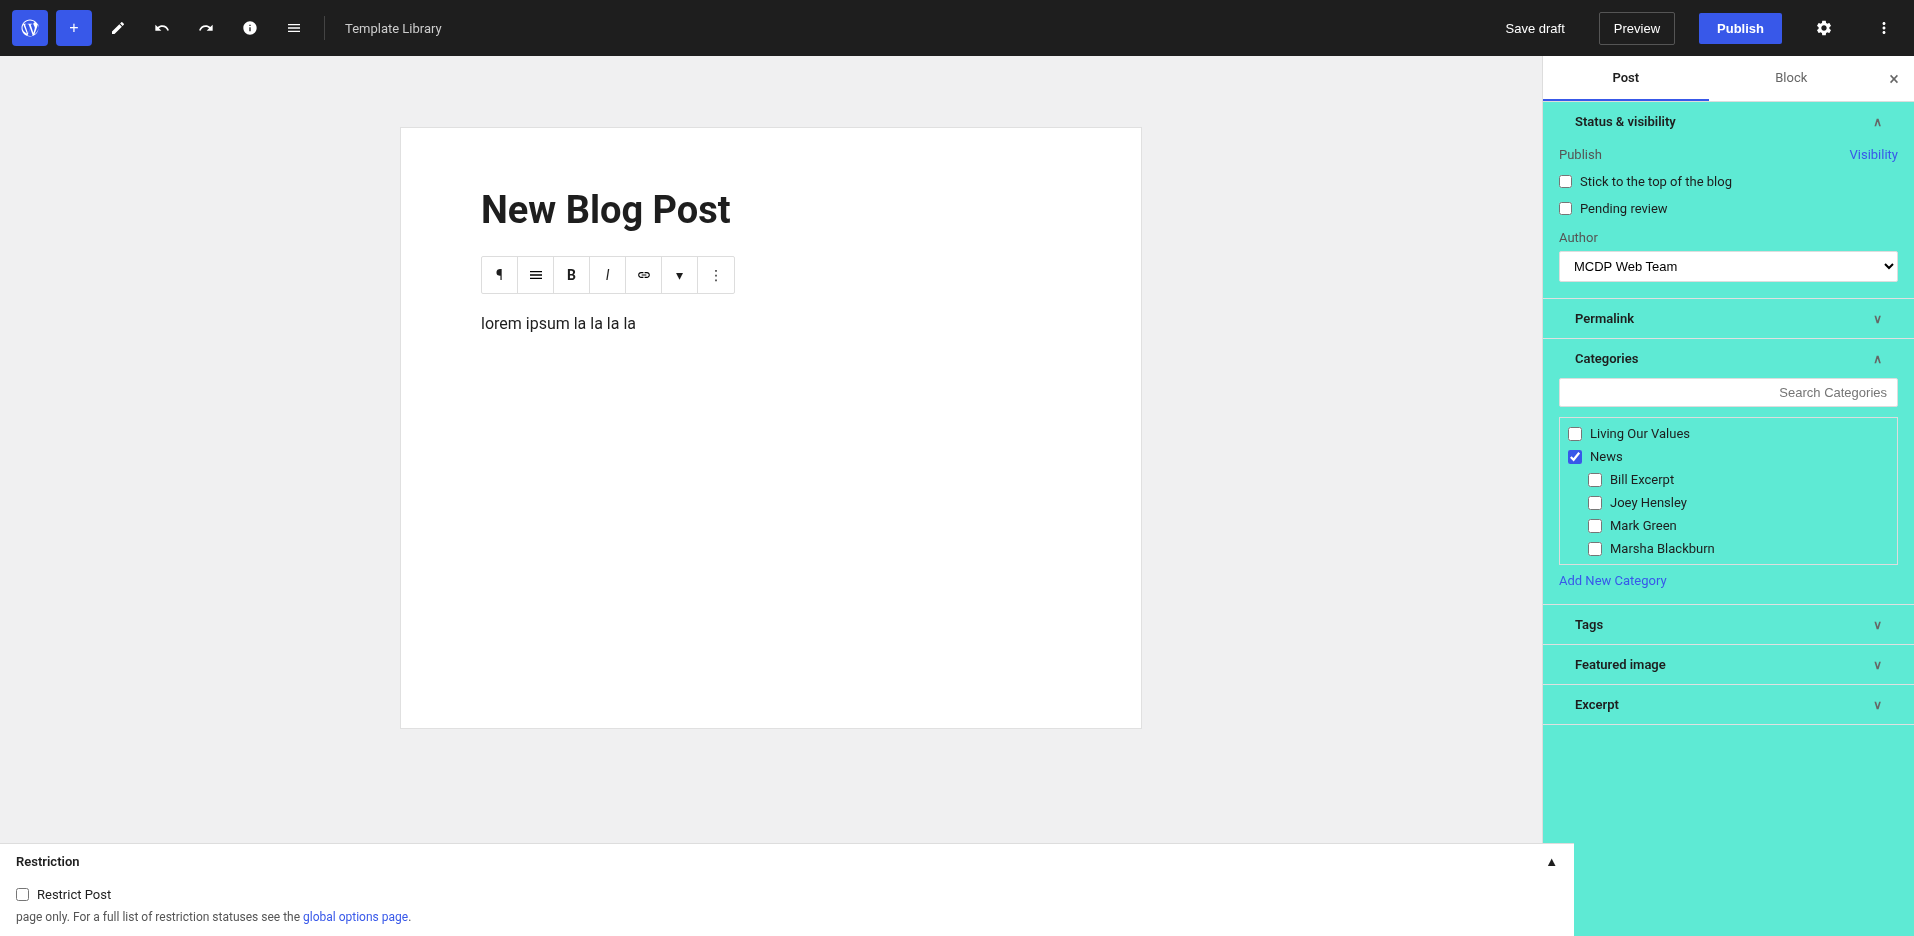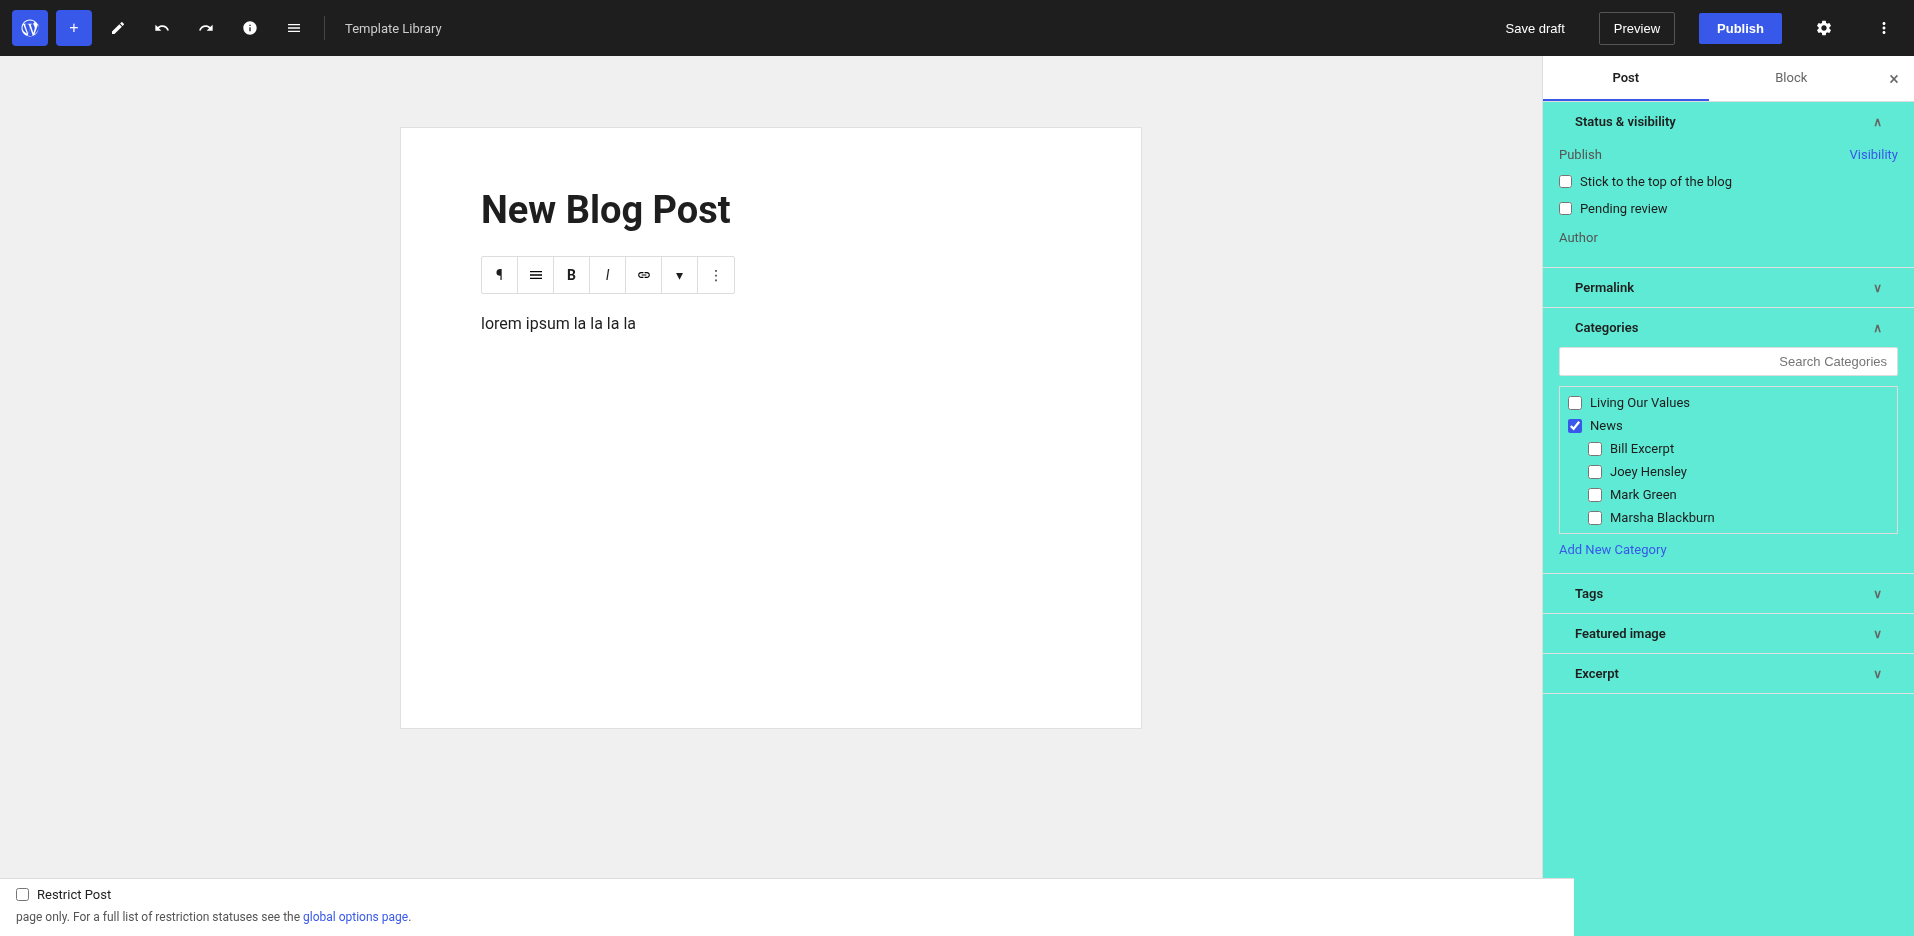--- a/index.html
+++ b/index.html
@@ -281,6 +281,7 @@
           <label for="pending-review">Pending review</label>
         </div>
         <div class="author-label">Author</div>
+        <select class="author-select"><option>MCDP Web Team</option></select>
       </div>
     </div>
 

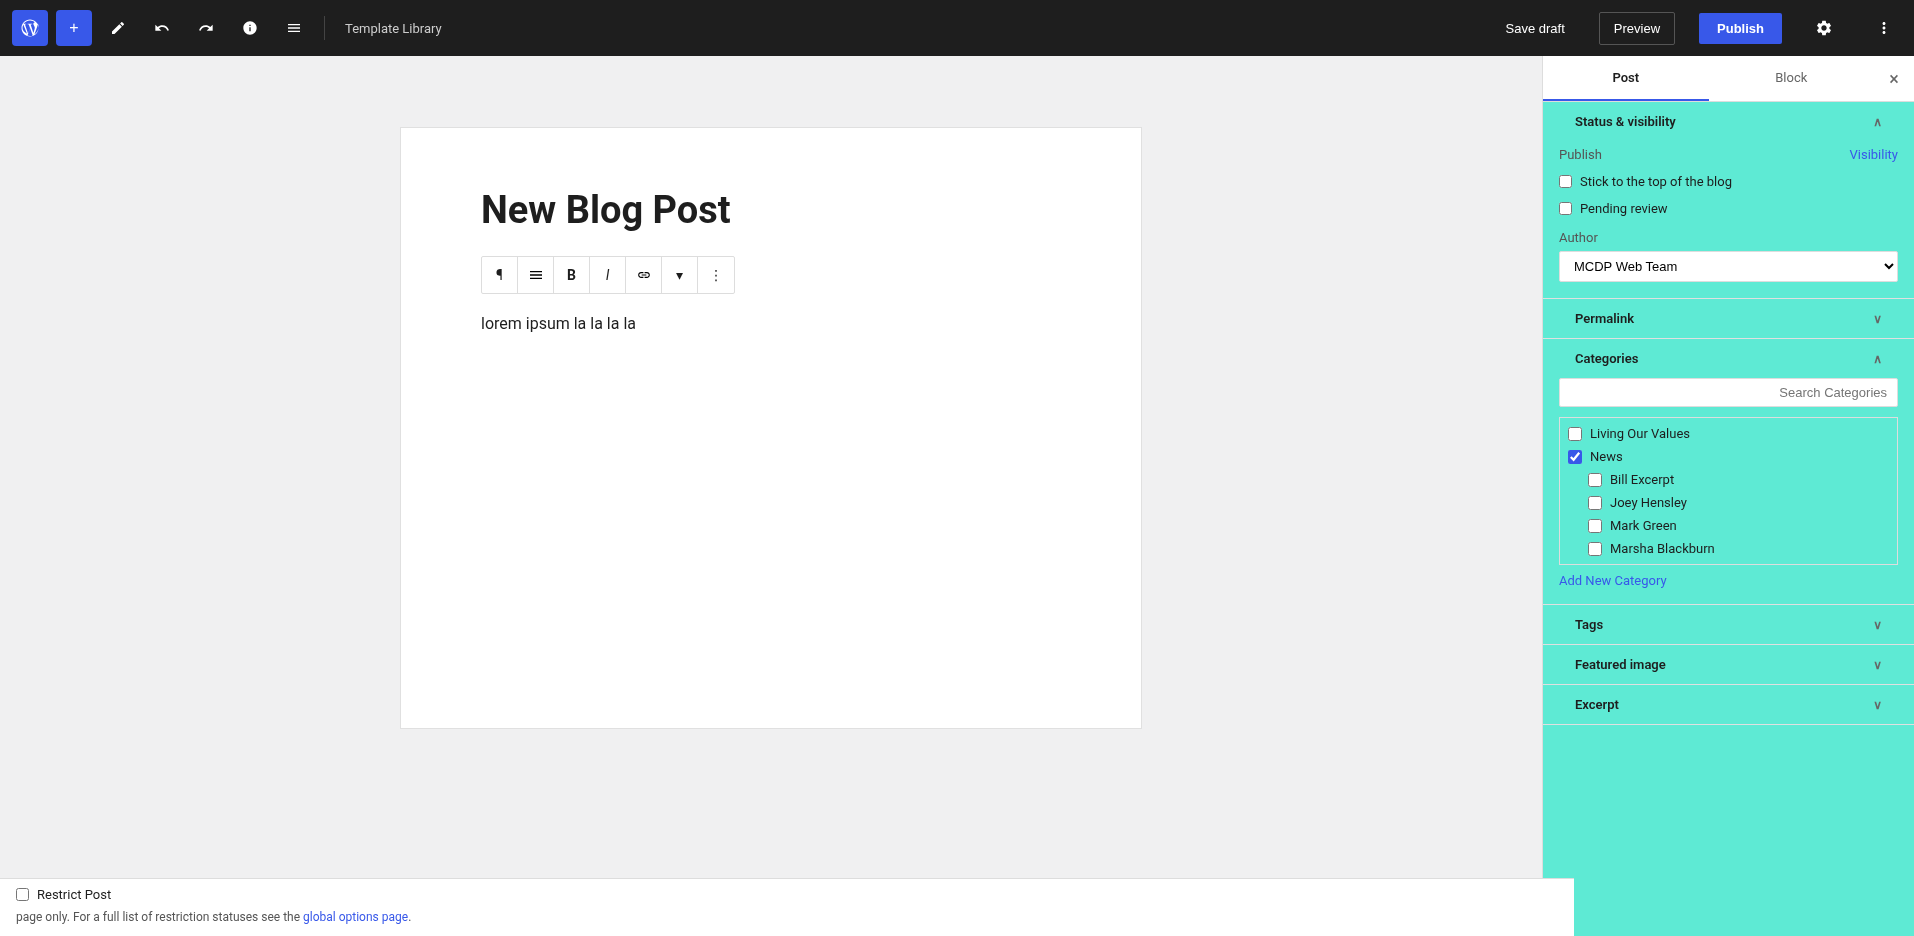--- a/index.html
+++ b/index.html
@@ -353,6 +353,10 @@
 </div>
 
 <div class="bottom-panel">
+  <div class="restriction-header">
+    <span>Restriction</span>
+    <span>▲</span>
+  </div>
   <div class="restriction-body">
     <div class="restriction-checkbox-row">
       <input type="checkbox" id="restrict-post" style="">

